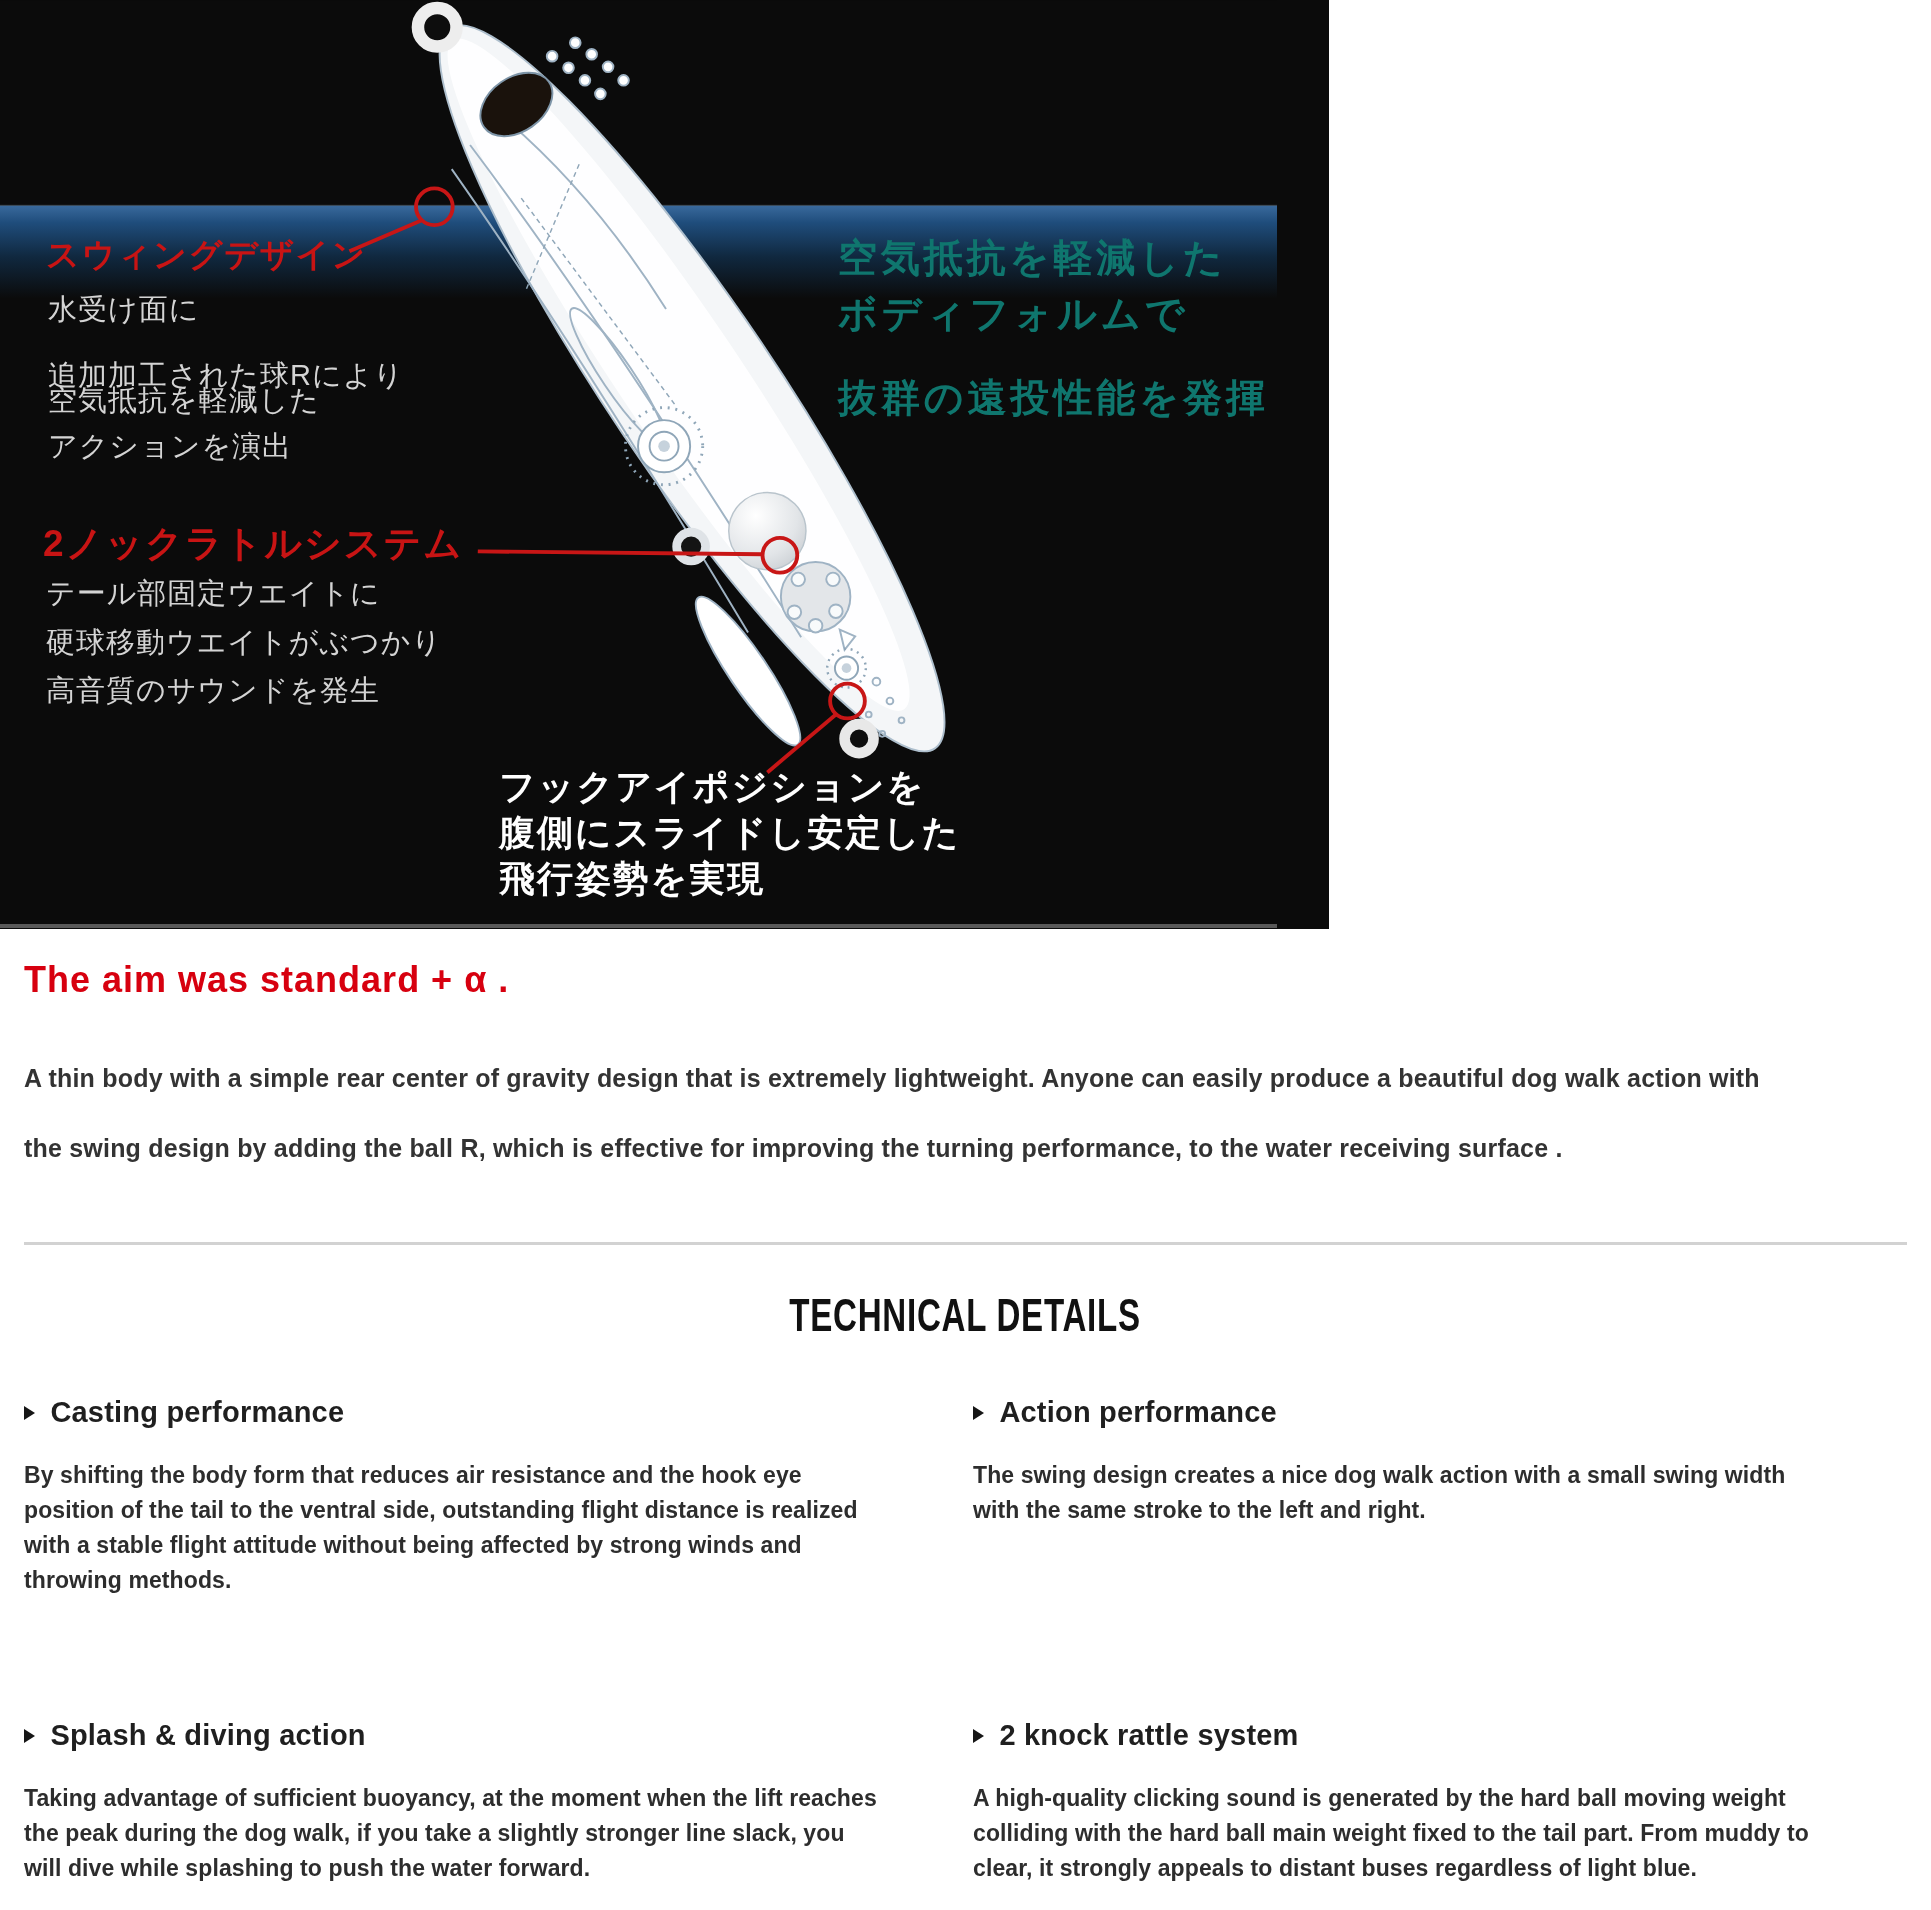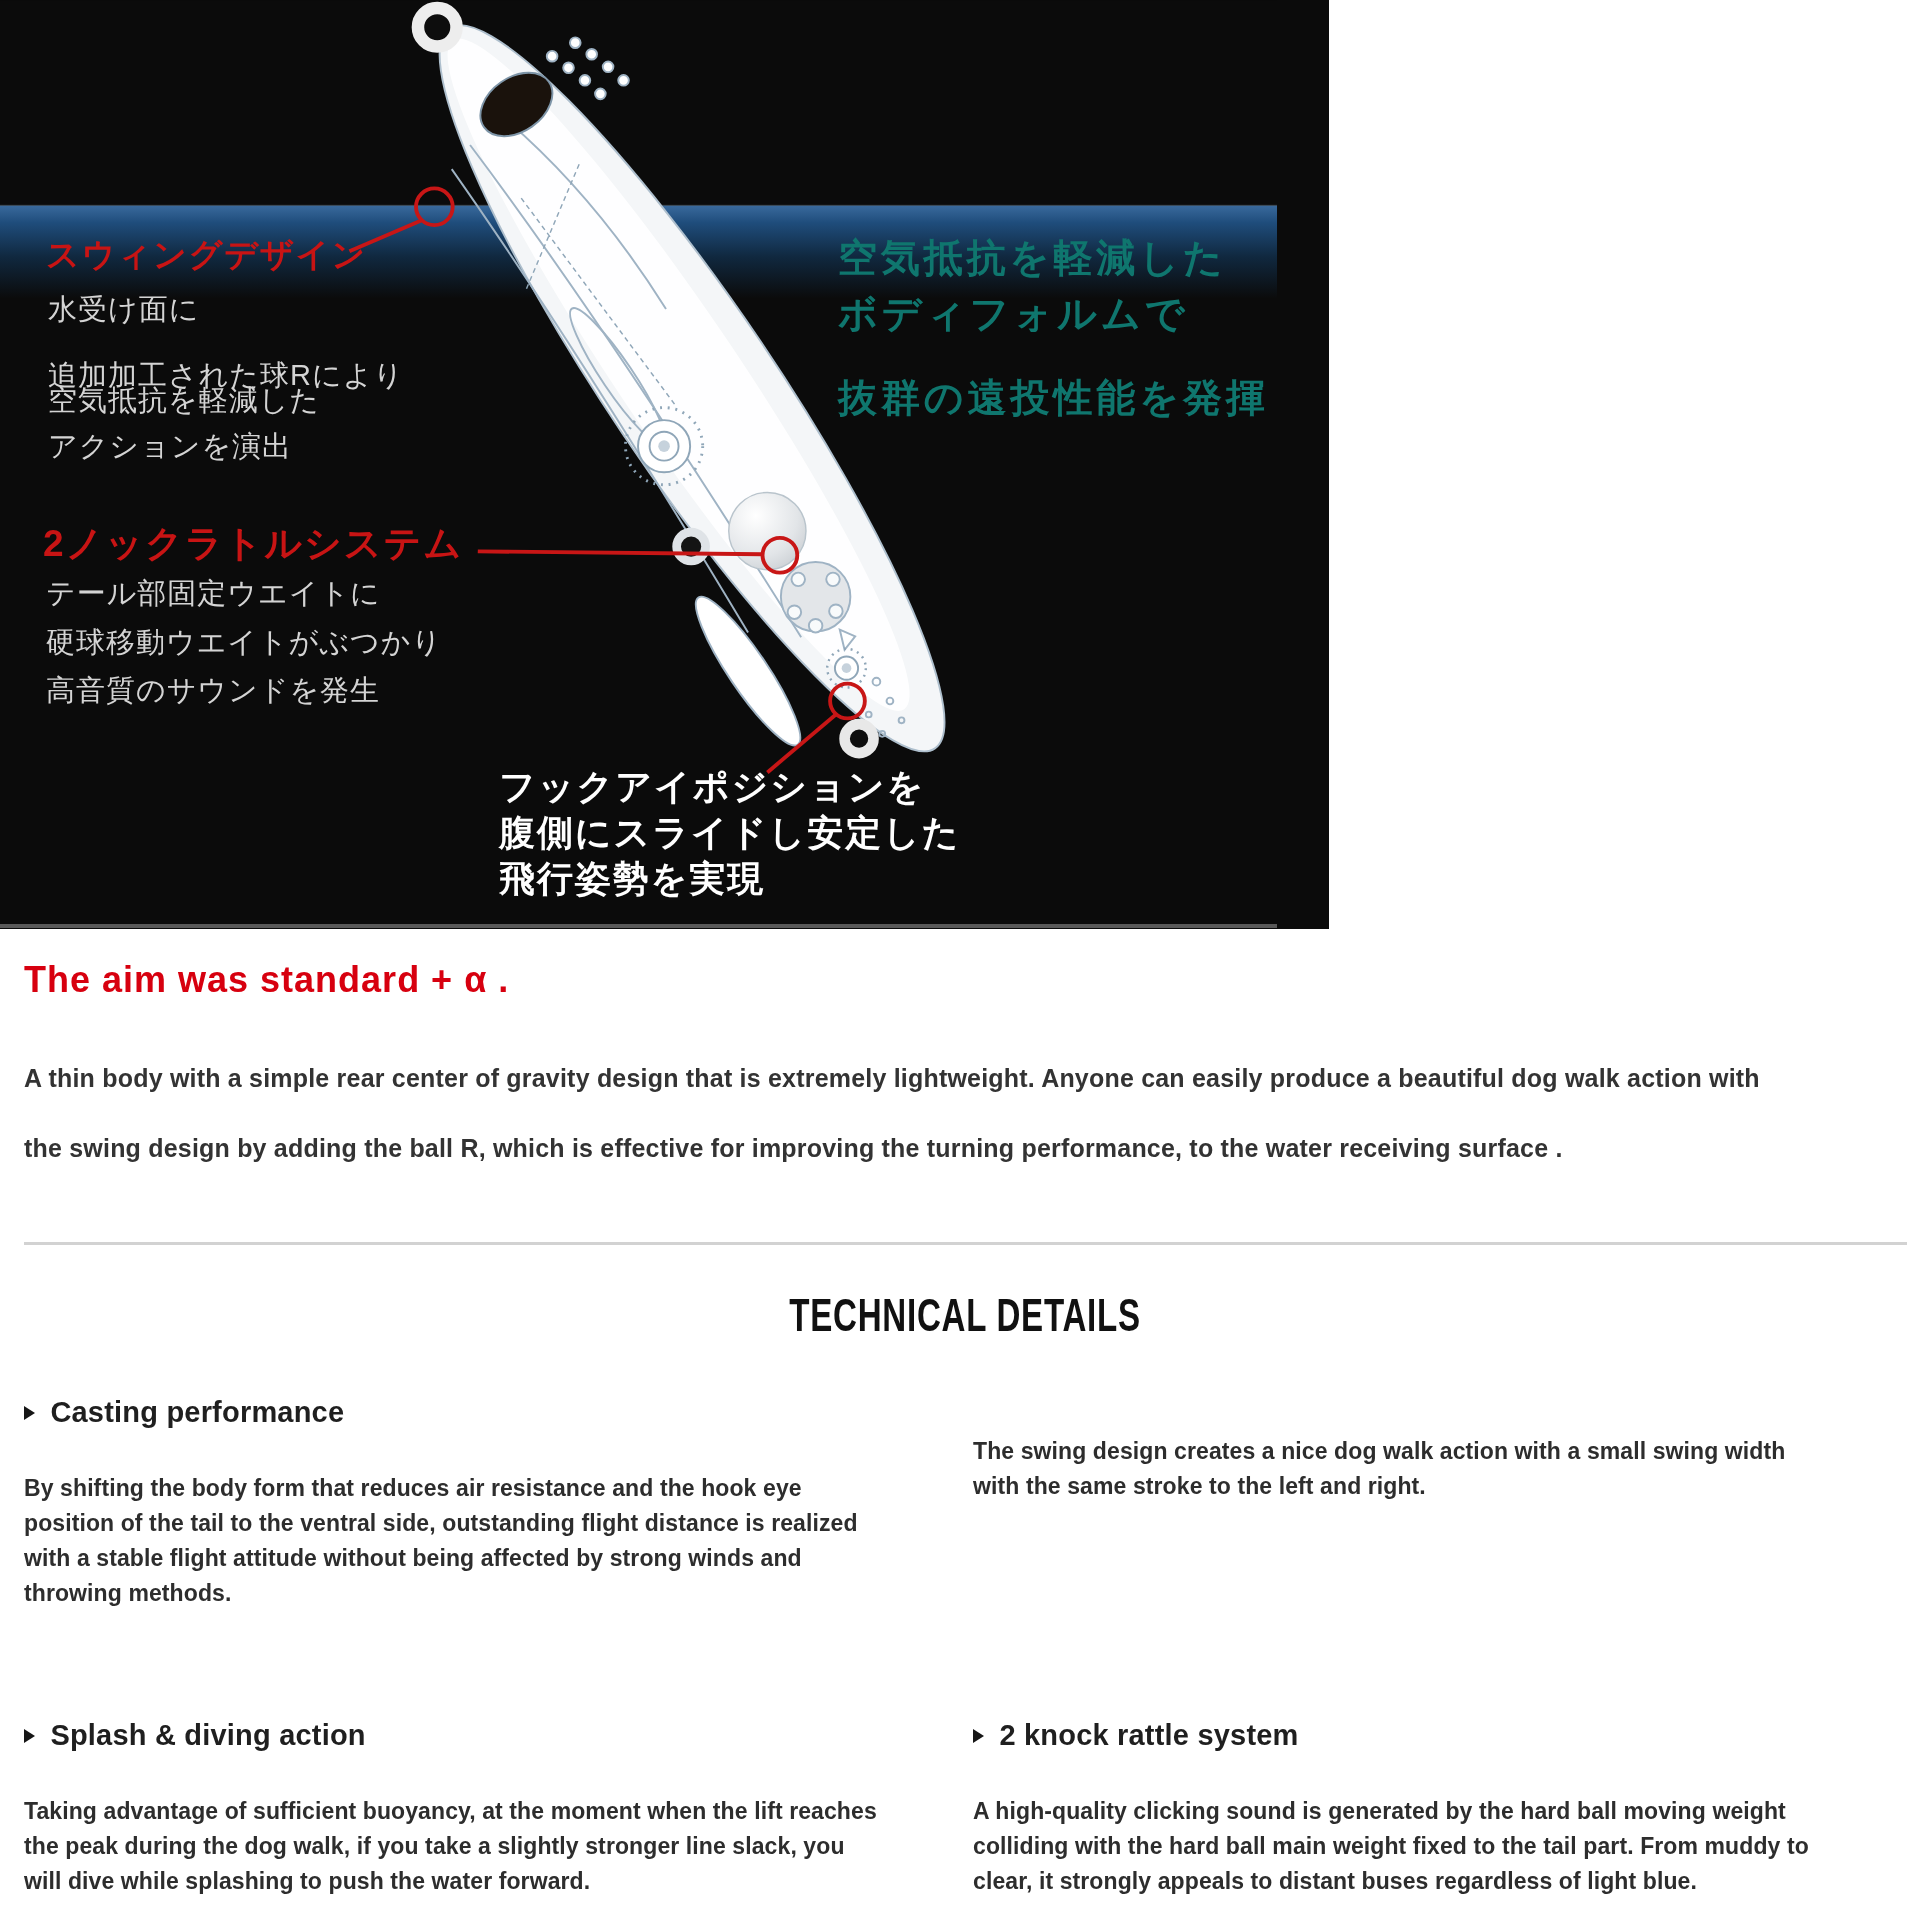--- a/index.html
+++ b/index.html
@@ -193,6 +193,10 @@
 </div>
 
 <div class="section sec-1">
+  <div class="sec-head">
+    <span class="tri"></span>
+    <span class="sec-title">Action performance</span>
+  </div>
   <div class="sec-body">
     <div class="sec-line">The swing design creates a nice dog walk action with a small swing width</div>
     <div class="sec-line">with the same stroke to the left and right.</div>

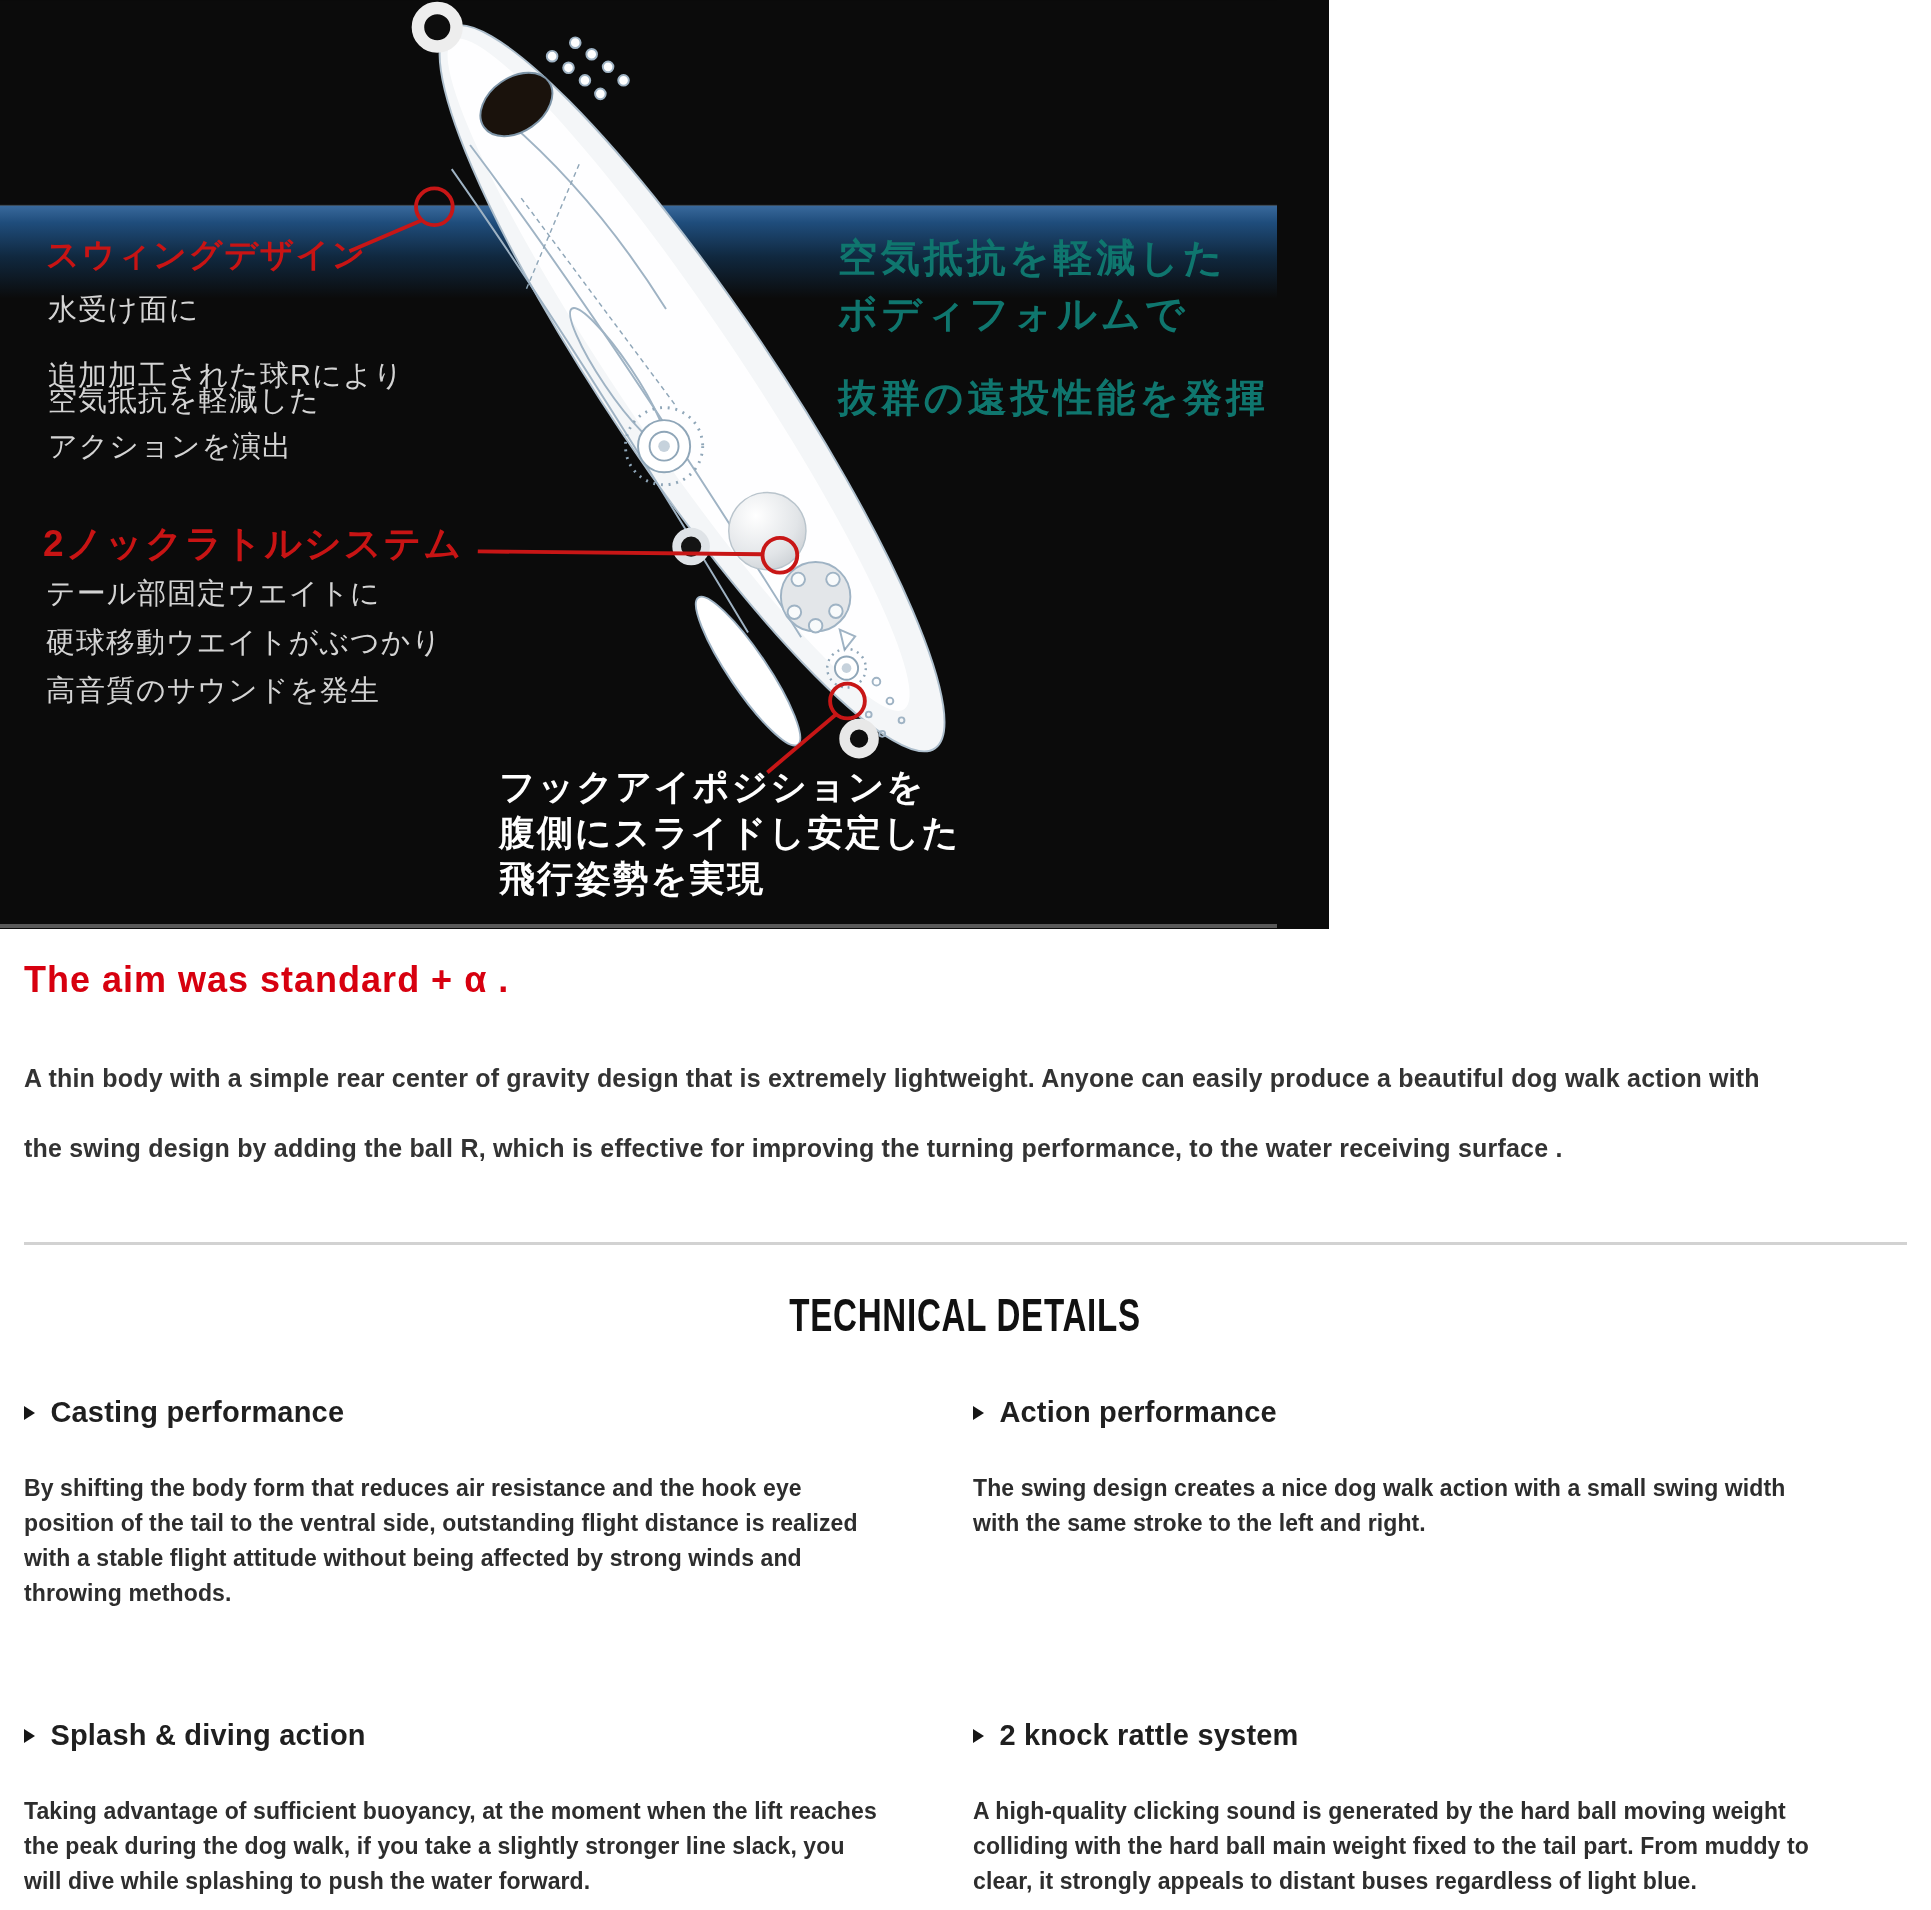--- a/index.html
+++ b/index.html
@@ -37,7 +37,7 @@
   .sec-head{display:flex;align-items:center;height:37px;}
   .tri{width:0;height:0;border-left:11.6px solid #161616;border-top:7.7px solid transparent;border-bottom:7.7px solid transparent;margin-right:15.4px;flex:0 0 auto;}
   .sec-title{font-size:29px;font-weight:bold;color:#1f1f1f;letter-spacing:0.2px;white-space:nowrap;}
-  .sec-body{margin-top:40px;}
+  .sec-body{margin-top:27px;}
   .sec-line{font-size:23px;font-weight:bold;color:#2d2d2d;line-height:35px;white-space:nowrap;letter-spacing:0.1px;}
 </style>
 </head>

